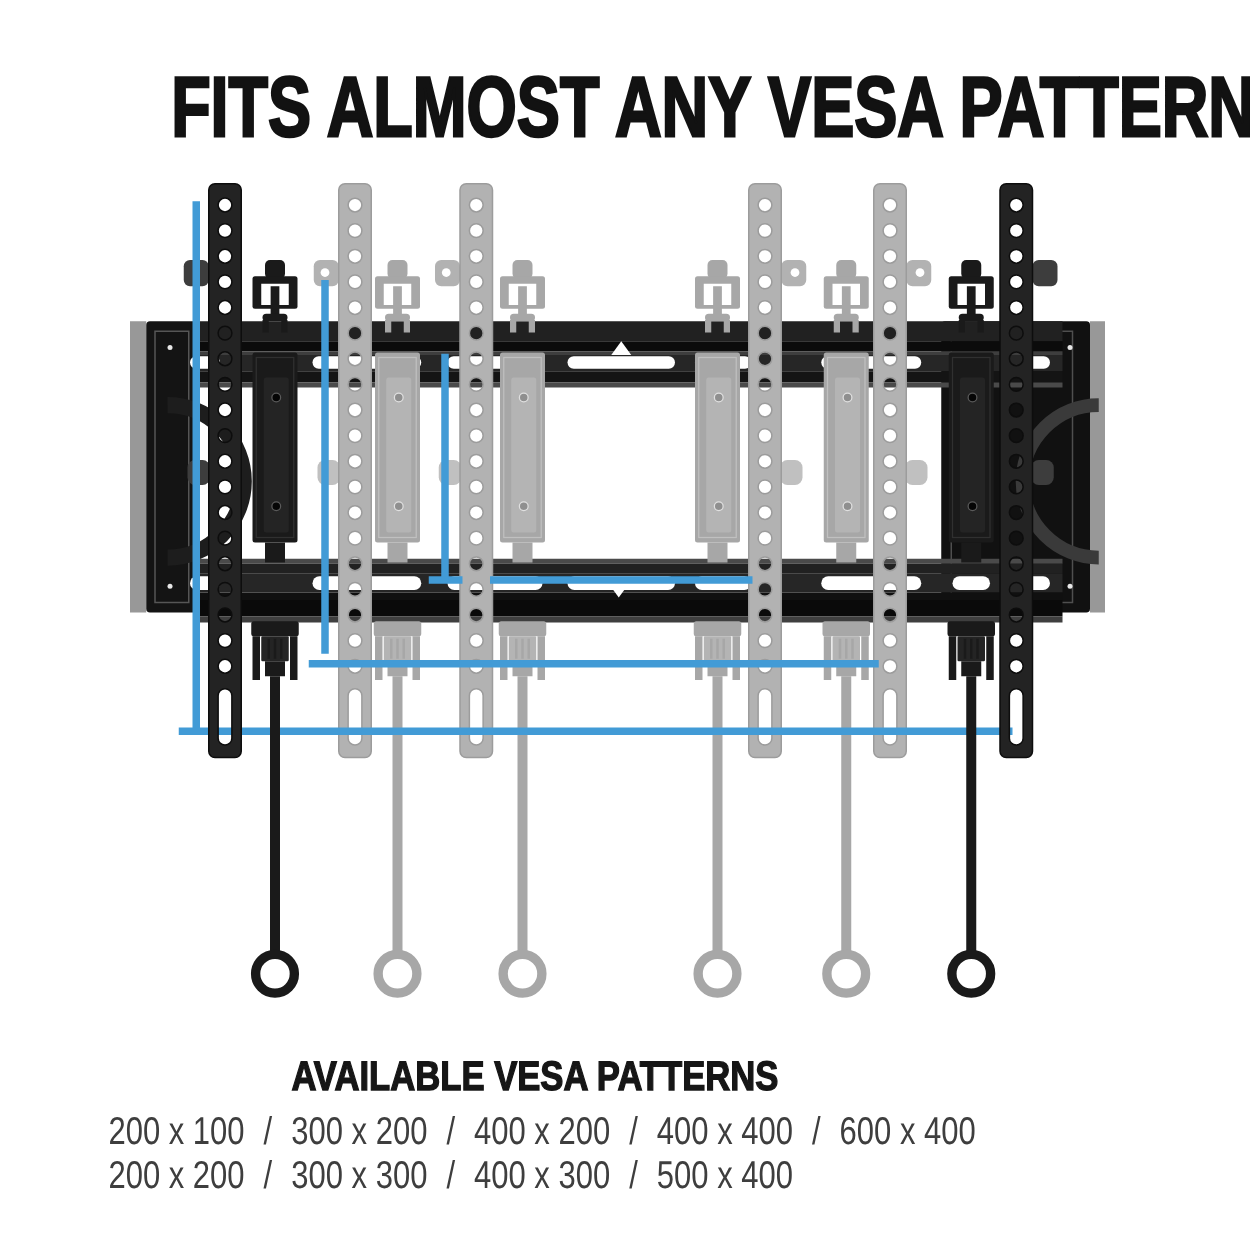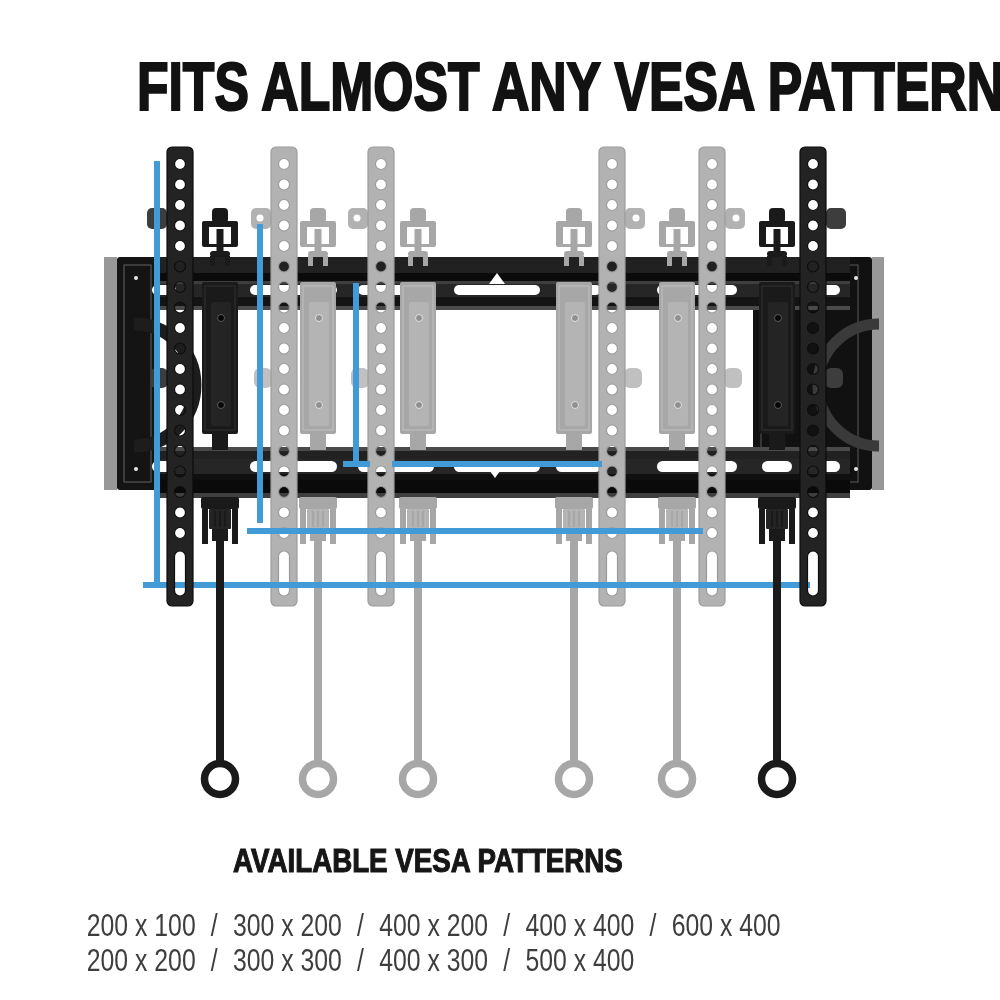--- a/index.html
+++ b/index.html
@@ -21,7 +21,7 @@
     -webkit-text-stroke:1.1px #161616;
     transform:scaleX(0.84);transform-origin:center;
   }
-  .rows-outer{margin-top:29px;}
+  .rows-outer{margin-top:8px;}
   .rows{
     display:inline-block;text-align:left;transform:scaleX(0.80);transform-origin:center top;
   }

